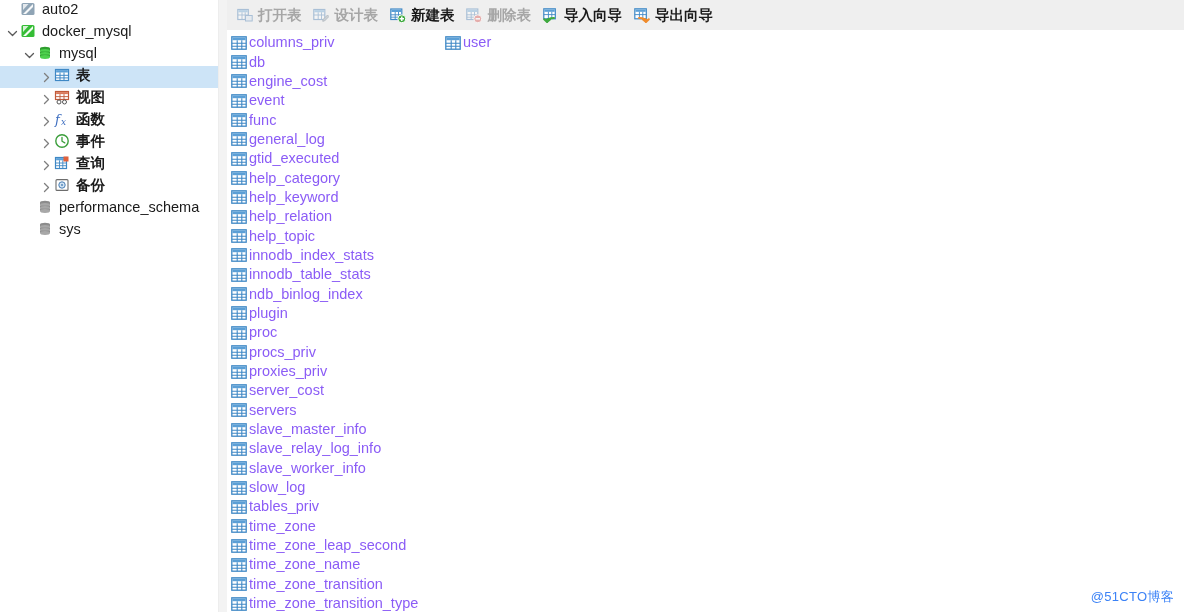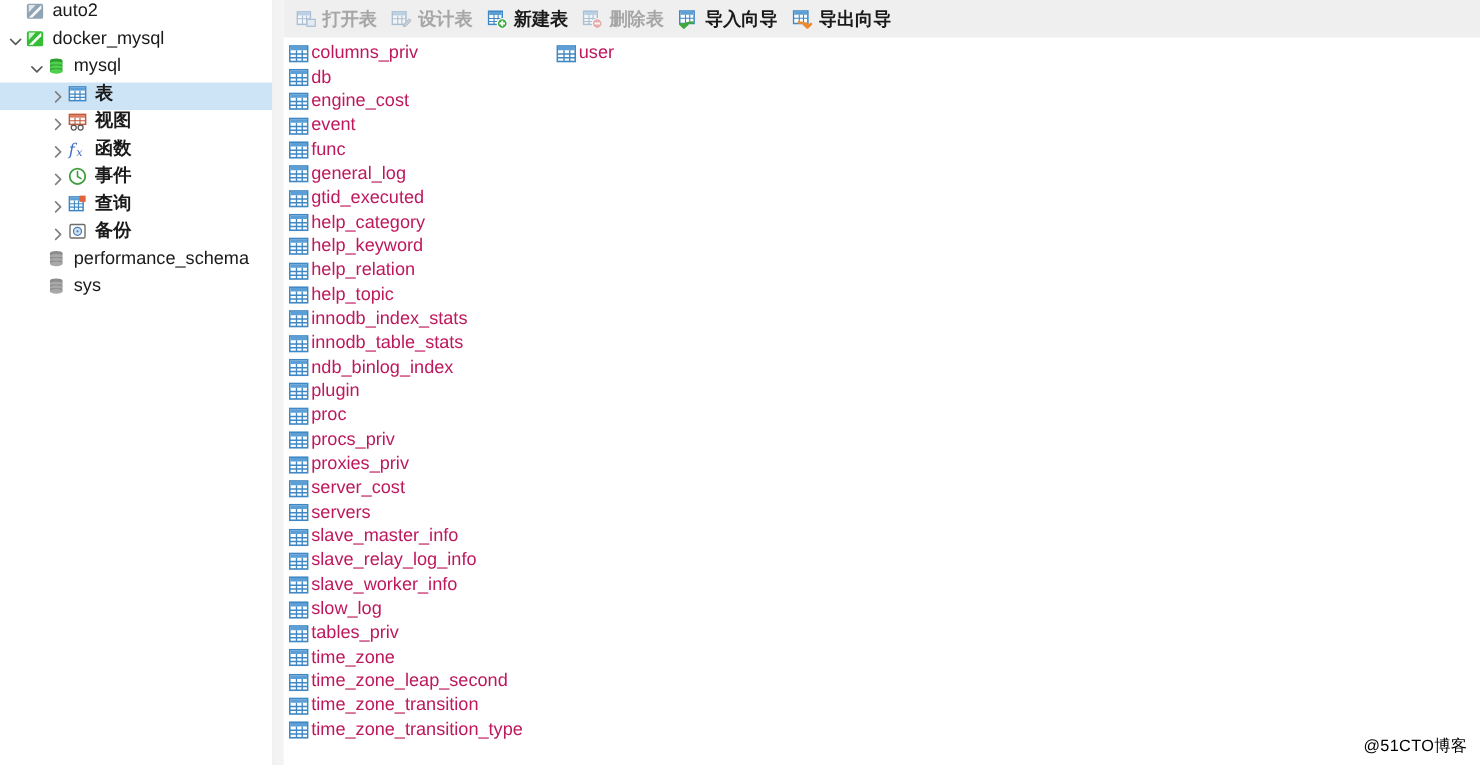--- a/index.html
+++ b/index.html
@@ -154,7 +154,7 @@
     align-items: center;
     height: 19.35px;
     font-size: 14.5px;
-    color: #be185d;
+    color: #8b5cf6;
     white-space: nowrap;
     cursor: default;
   }

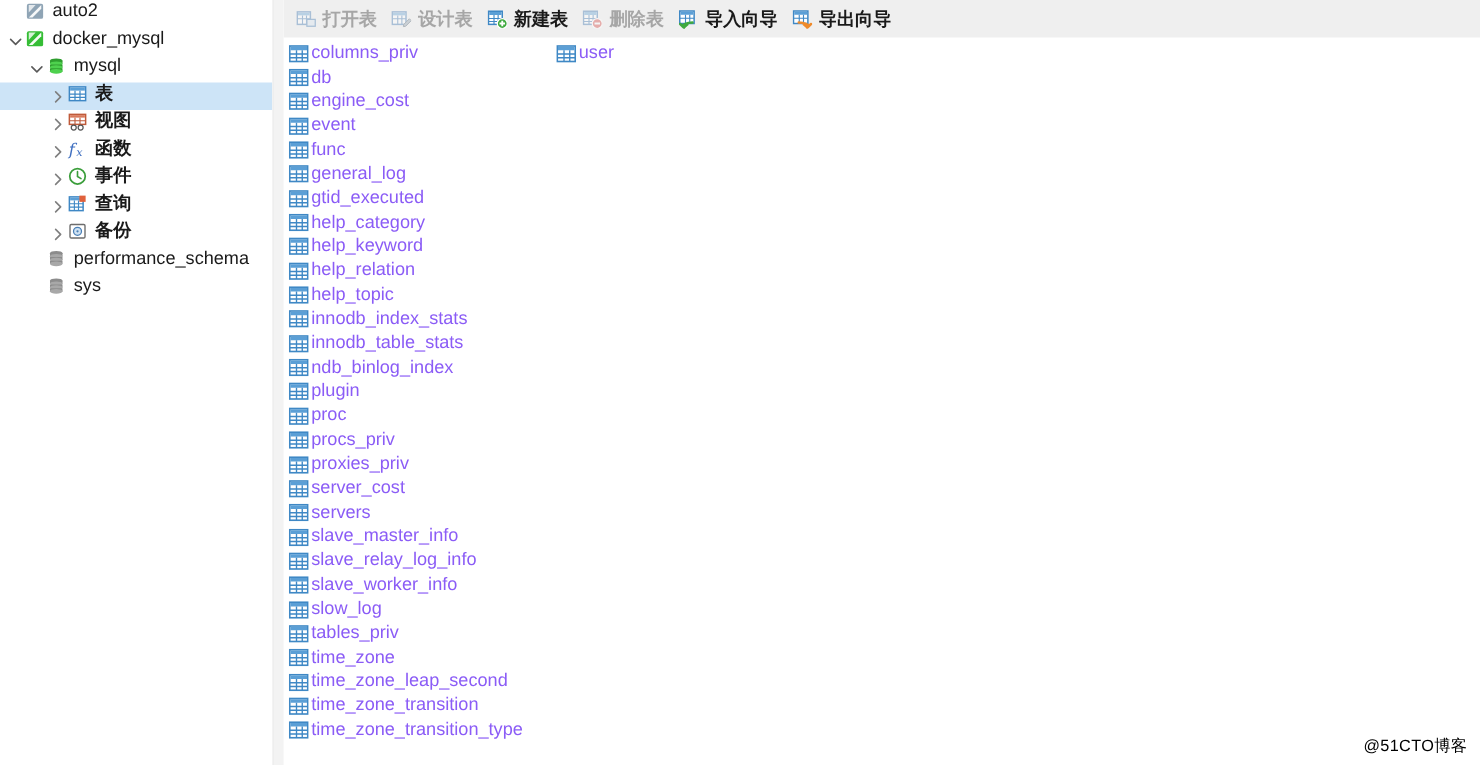--- a/index.html
+++ b/index.html
@@ -749,6 +749,17 @@
                 <path d="M0.8 8.2 L15.2 8.2 M0.8 11.2 L15.2 11.2" stroke="#3f88c5" stroke-width="1.1"></path>
               </svg>
             </span>
+            <span class="tl-name">time_zone_name</span>
+          </div>
+          <div class="tl-row">
+            <span class="tl-ico">
+              <svg xmlns="http://www.w3.org/2000/svg" width="16" height="16" viewBox="0 0 16 16">
+                <rect x="0.8" y="1.8" width="14.4" height="12.4" fill="#ffffff" stroke="#3f88c5" stroke-width="1.3"></rect>
+                <rect x="1.4" y="2.4" width="13.2" height="2.8" fill="#5b9fd6"></rect>
+                <path d="M6.2 5.2 L6.2 14.2 M10.8 5.2 L10.8 14.2" stroke="#3f88c5" stroke-width="1.1"></path>
+                <path d="M0.8 8.2 L15.2 8.2 M0.8 11.2 L15.2 11.2" stroke="#3f88c5" stroke-width="1.1"></path>
+              </svg>
+            </span>
             <span class="tl-name">time_zone_transition</span>
           </div>
           <div class="tl-row">

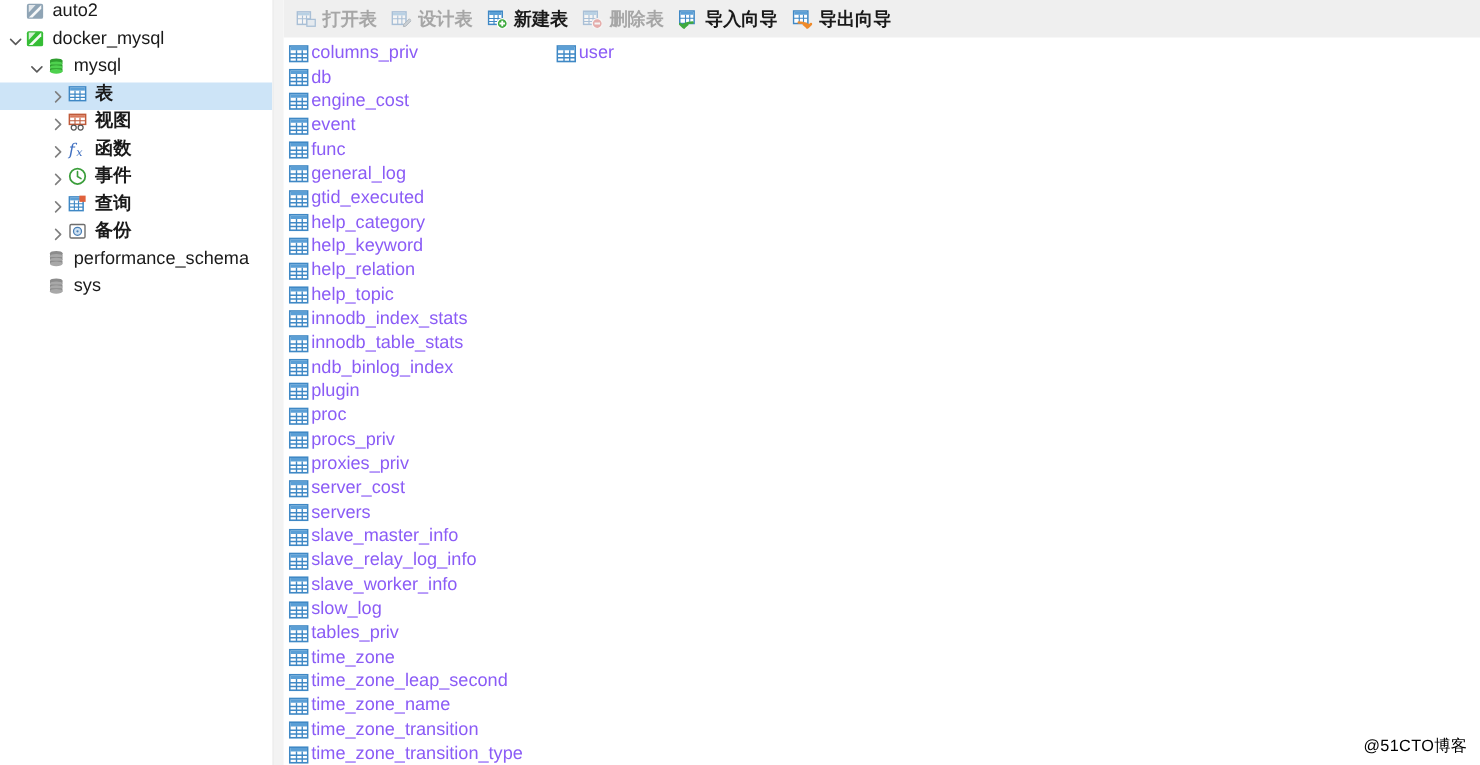--- a/index.html
+++ b/index.html
@@ -176,7 +176,7 @@
     right: 10px;
     bottom: 6px;
     font-size: 13px;
-    color: #000000;
+    color: #3b82f6;
     letter-spacing: 0.3px;
     user-select: none;
   }

